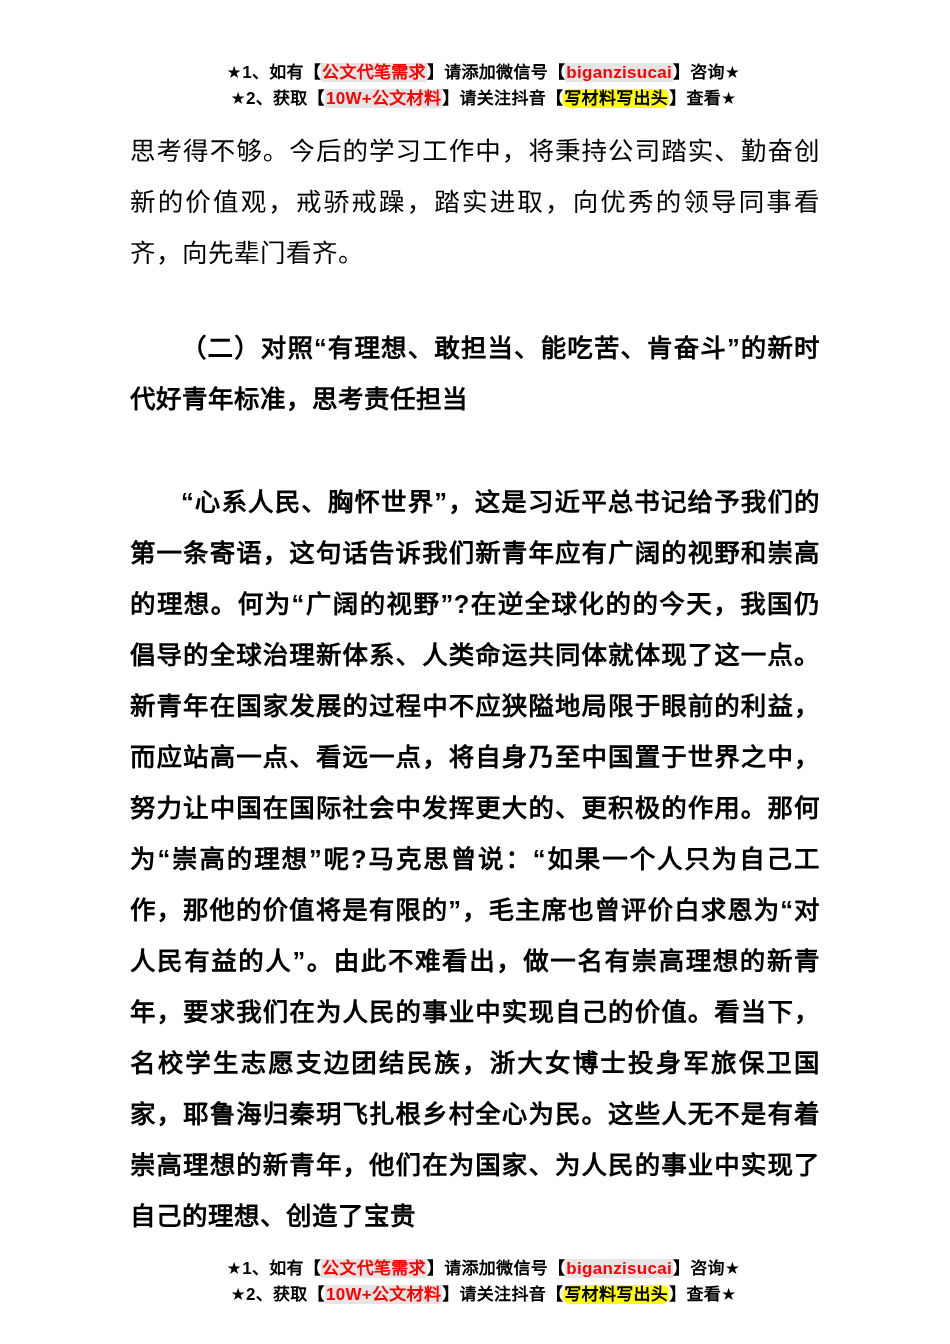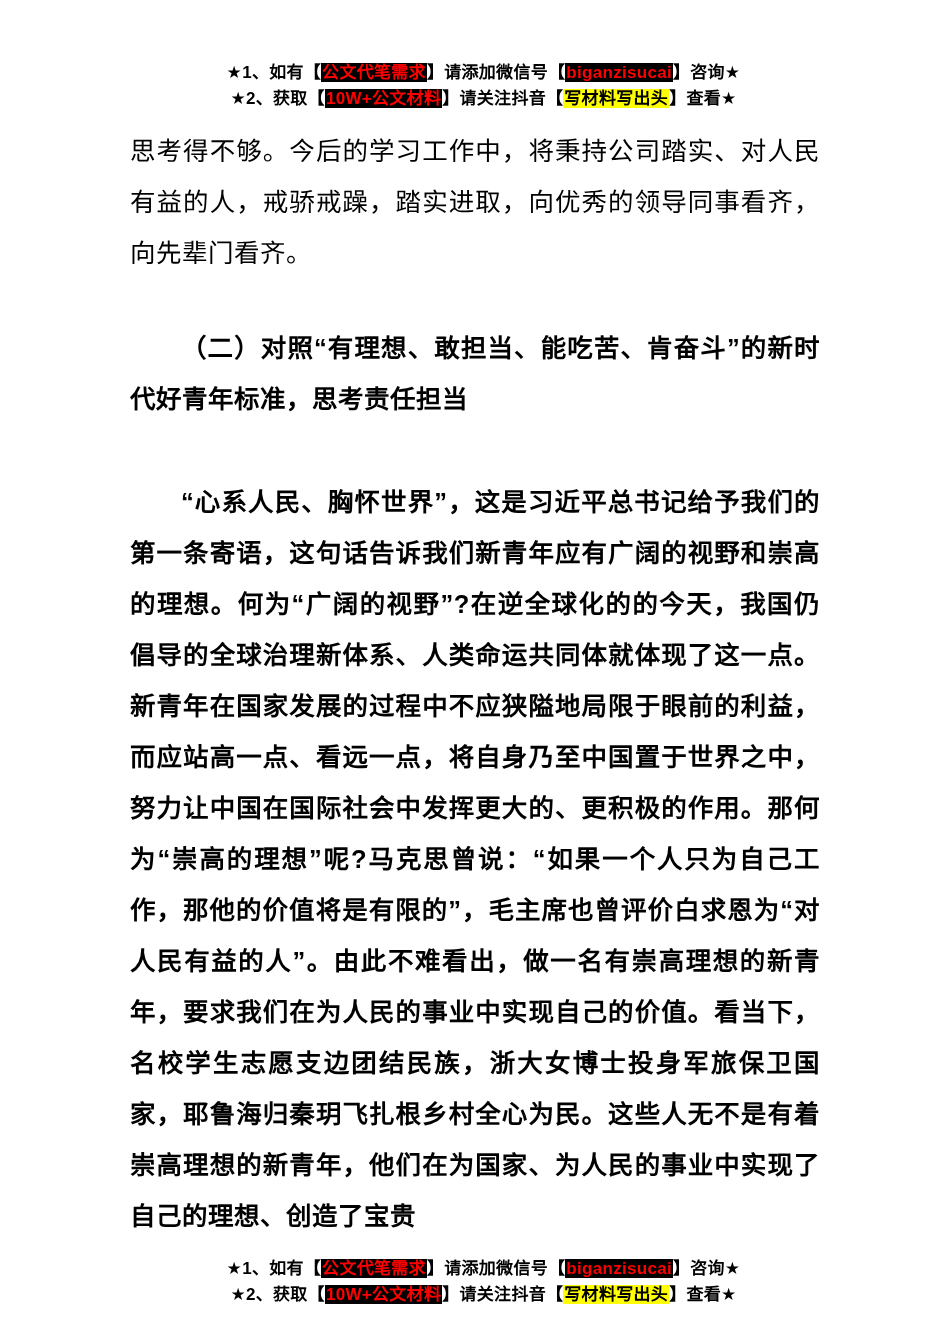--- a/index.html
+++ b/index.html
@@ -46,7 +46,7 @@
   }
   .hl-red {
     color: #ff0000;
-    background: #000000;
+    background: #e5e5e5;
     padding: 0 1px;
   }
   .hl-black {

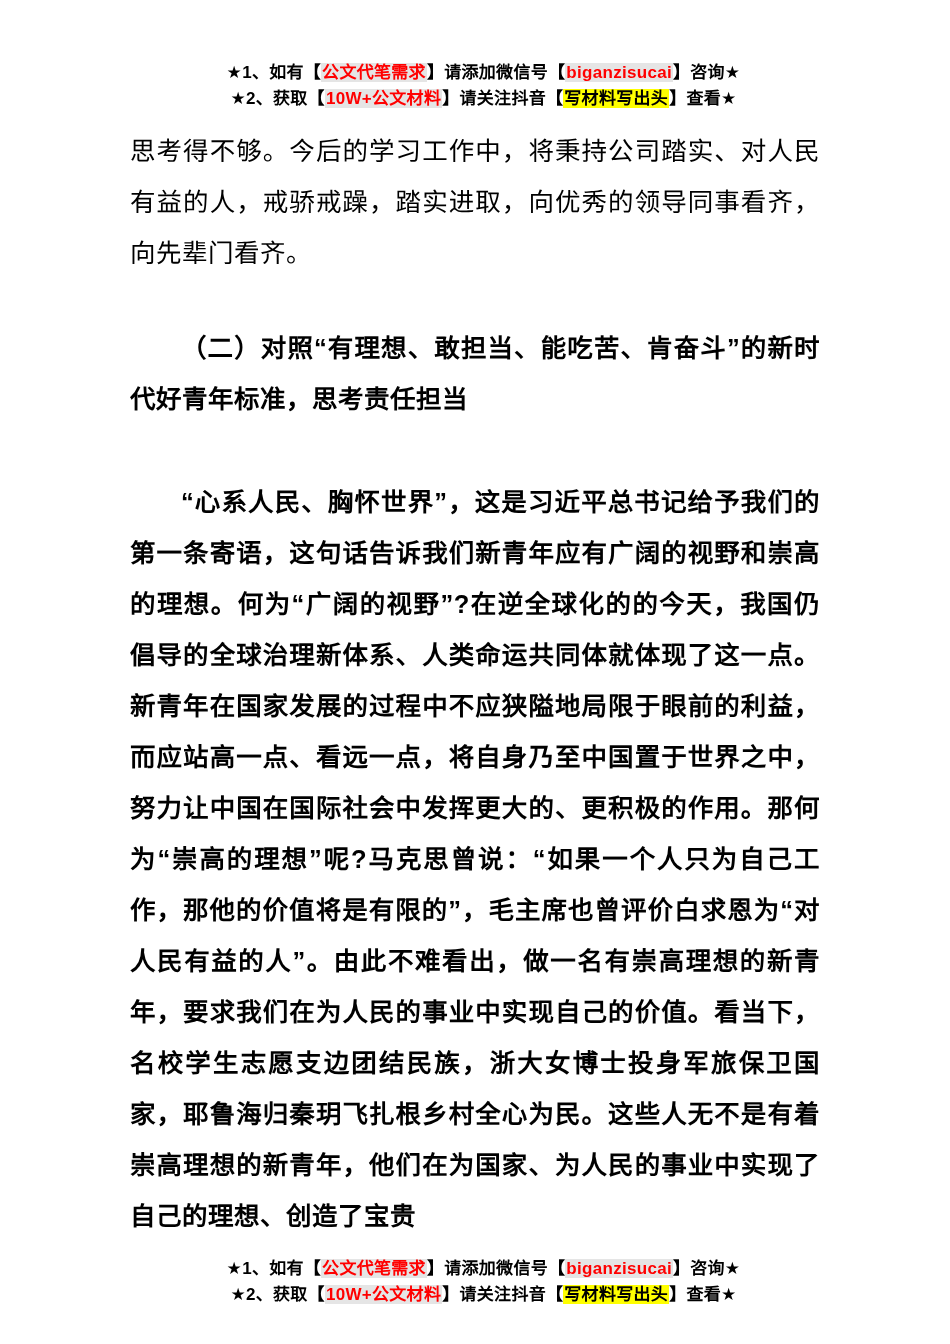--- a/index.html
+++ b/index.html
@@ -53,6 +53,7 @@
     color: #000000;
     background: #ffff00;
     padding: 0 1px;
+    border-radius: 7px;
   }
   .hl-plain {
     color: #000000;

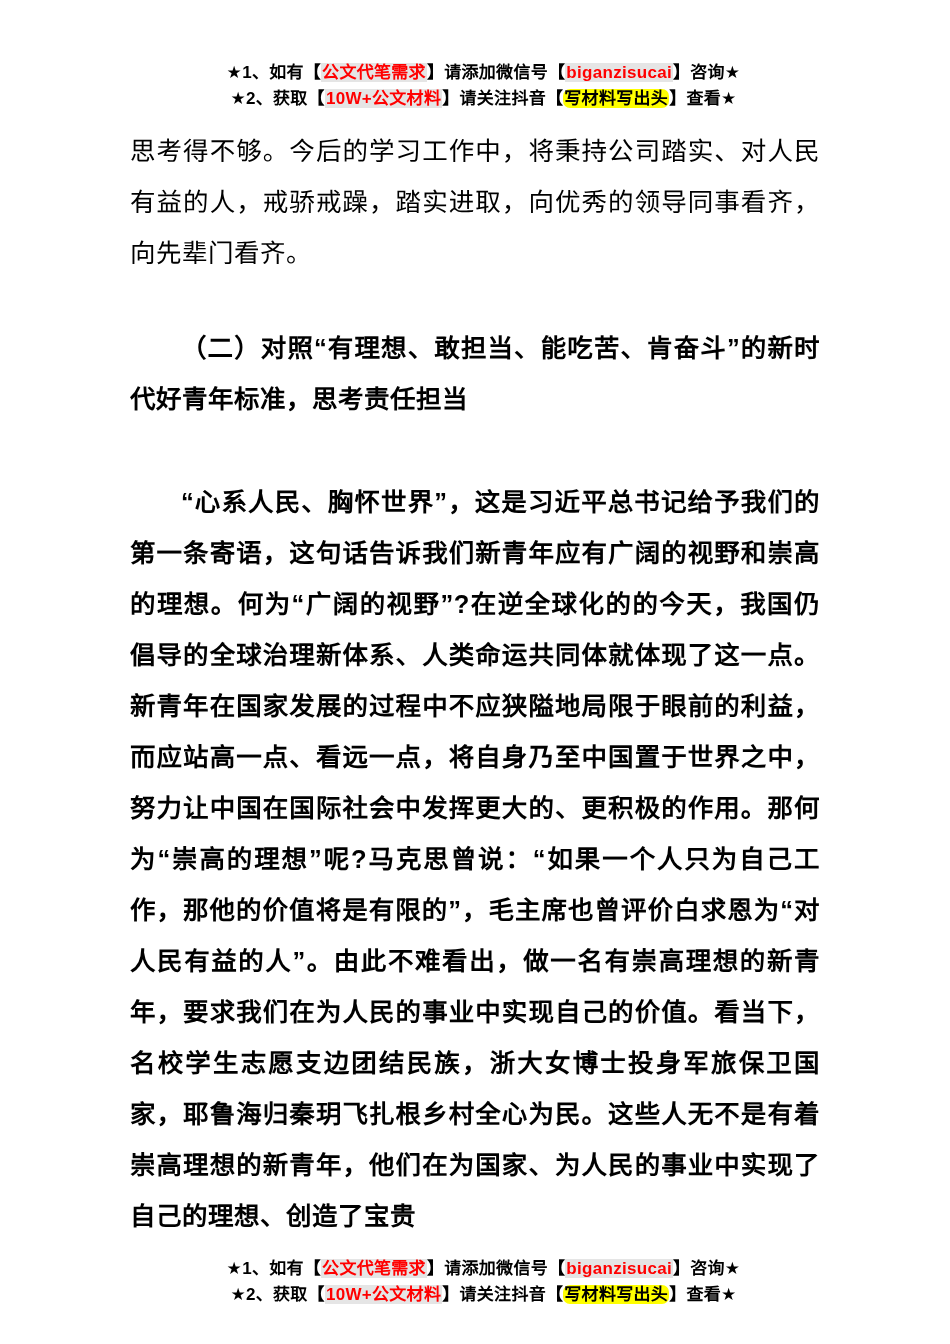--- a/index.html
+++ b/index.html
@@ -94,7 +94,7 @@
   </div>
 
   <div class="doc">
-    <p class="para">思考得不够。今后的学习工作中，将秉持公司踏实、对人民有益的人，戒骄戒躁，踏实进取，向优秀的领导同事看齐，向先辈门看齐。</p>
+    <p class="para">思考得不够。今后的学习工作中，将秉持公司踏实、勤奋创新的价值观，戒骄戒躁，踏实进取，向优秀的领导同事看齐，向先辈门看齐。</p>
     <div class="gap-sm"></div>
     <p class="para indent">（二）对照“有理想、敢担当、能吃苦、肯奋斗”的新时代好青年标准，思考责任担当</p>
     <div class="gap-md"></div>

